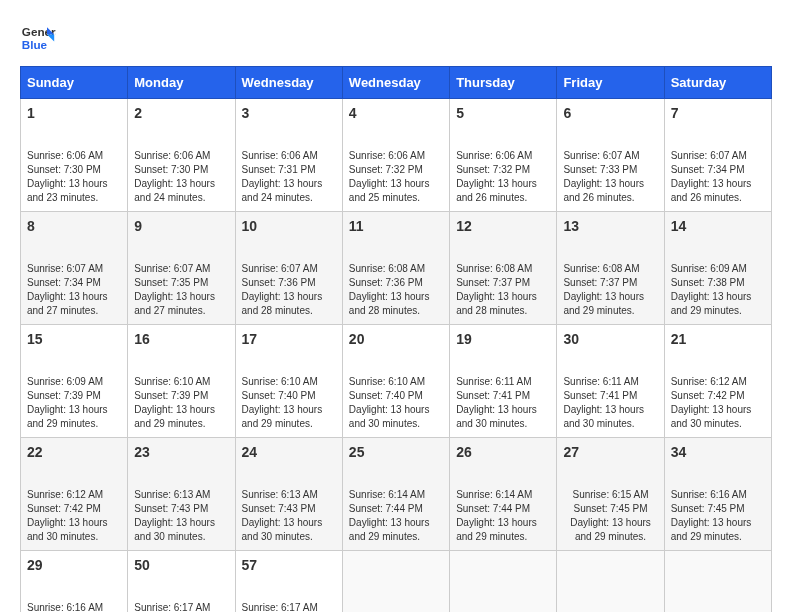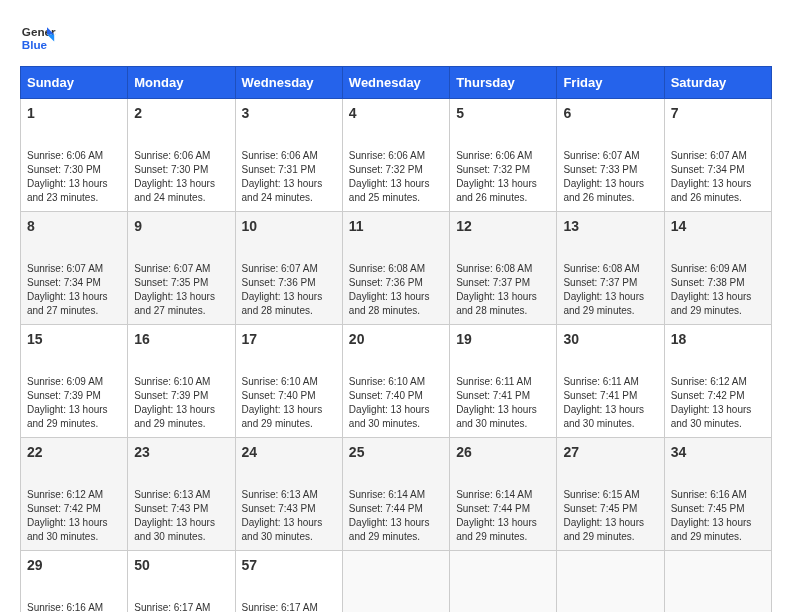--- a/index.html
+++ b/index.html
@@ -258,7 +258,7 @@
 and 30 minutes.</div>
         </td>
         <td>
-          <span class="day-num">18</span>
+          <span class="day-num">21</span>
           <div class="day-info" style="white-space: pre-line;">Sunrise: 6:12 AM
 Sunset: 7:42 PM
 Daylight: 13 hours

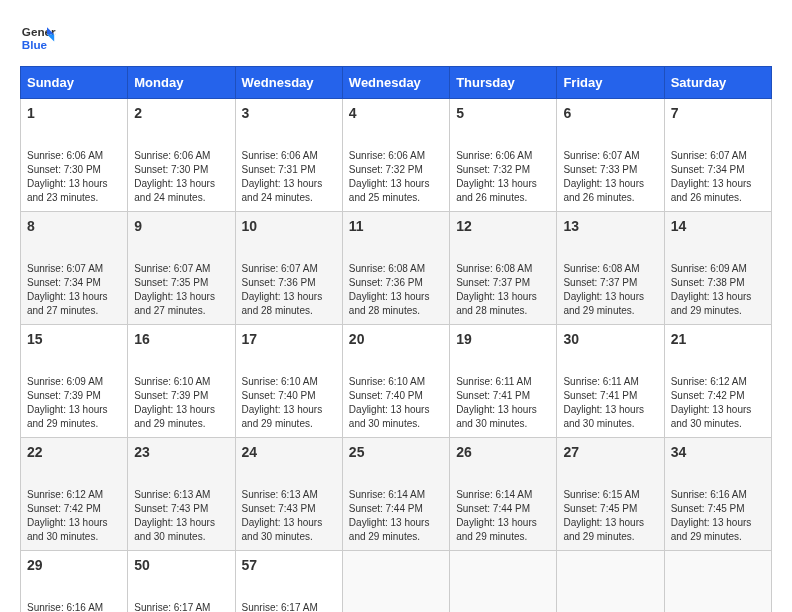--- a/index.html
+++ b/index.html
@@ -303,7 +303,7 @@
         </td>
         <td>
           <span class="day-num">27</span>
-          <div class="day-info" style="white-space: pre-line;">Sunrise: 6:15 AM
+          <div class="day-info" style="white-space: pre-line; text-align: center;">Sunrise: 6:15 AM
 Sunset: 7:45 PM
 Daylight: 13 hours
 and 29 minutes.</div>

